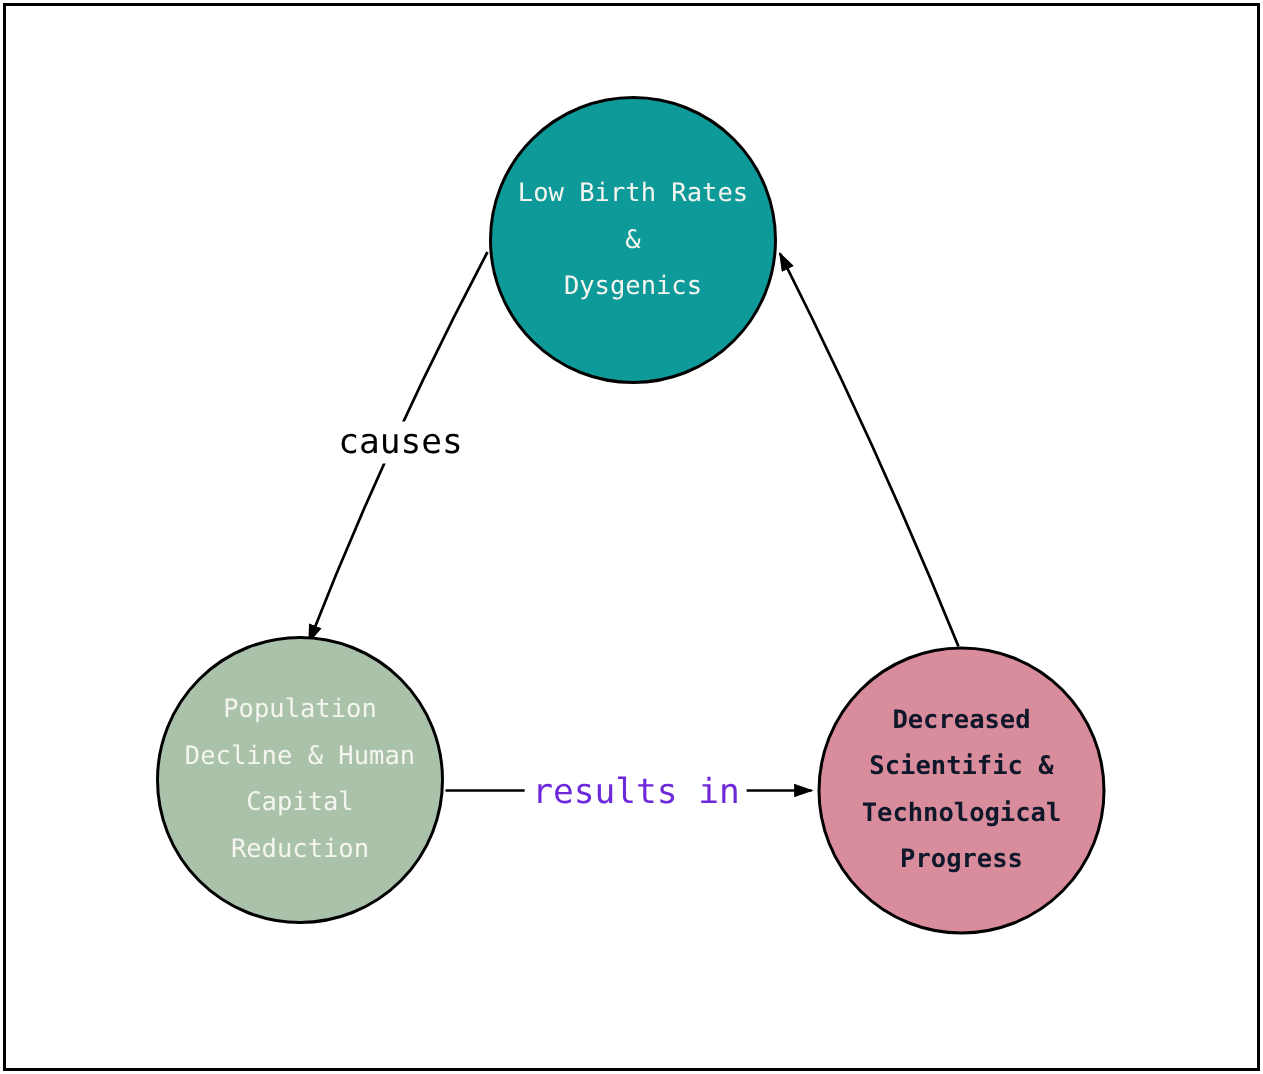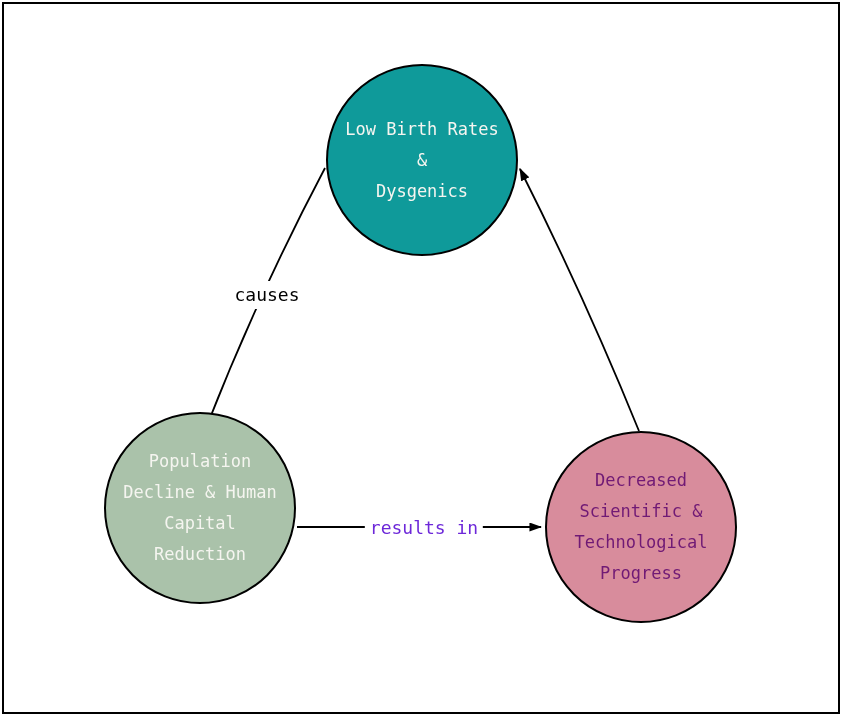--- a/index.html
+++ b/index.html
@@ -60,7 +60,7 @@
     transform: translate(-50%, -50%);
     background: #ffffff;
     padding: 1px 5px;
-    font-size: 18px;
+    font-size: 23px;
     line-height: 26px;
     text-align: center;
     white-space: pre-line;

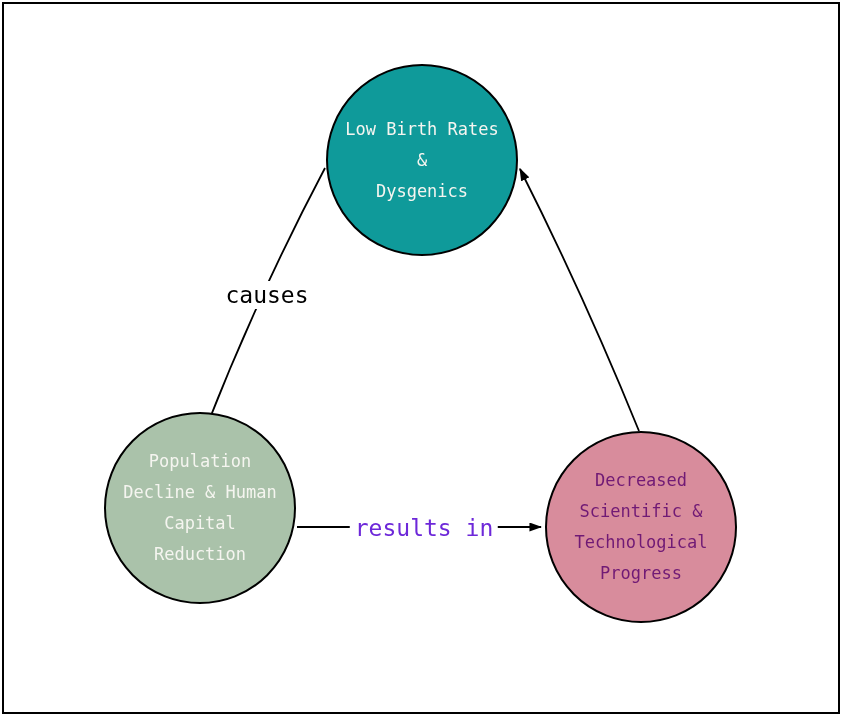--- a/index.html
+++ b/index.html
@@ -53,7 +53,7 @@
     line-height: 31px;
   }
   .node-top    { left: 326px; top:  64px; }
-  .node-left   { left: 104px; top: 412px; }
+  .node-left   { left: 104px; top: 424px; }
   .node-right  { left: 545px; top: 431px; }
   .edge-label {
     position: absolute;

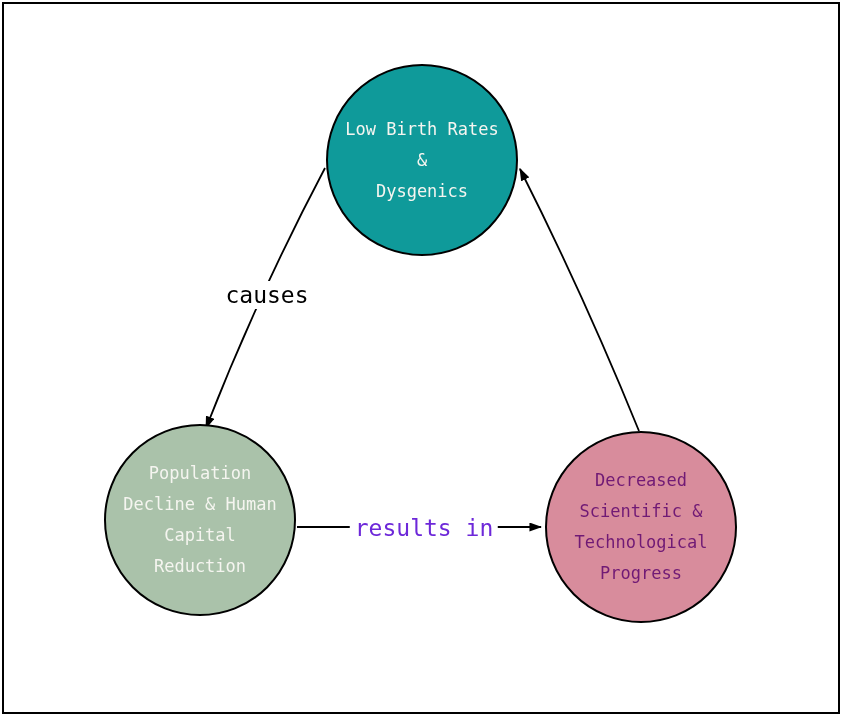--- a/index.html
+++ b/index.html
@@ -101,7 +101,7 @@
   </div>
 
   <div class="node node-right" style="background-color: rgb(216, 140, 156);">
-    <span class="node-label" style="color: #701a75;">Decreased
+    <span class="node-label" style="color: #0f172a; font-weight: bold;">Decreased
 Scientific &amp;
 Technological
 Progress</span>

